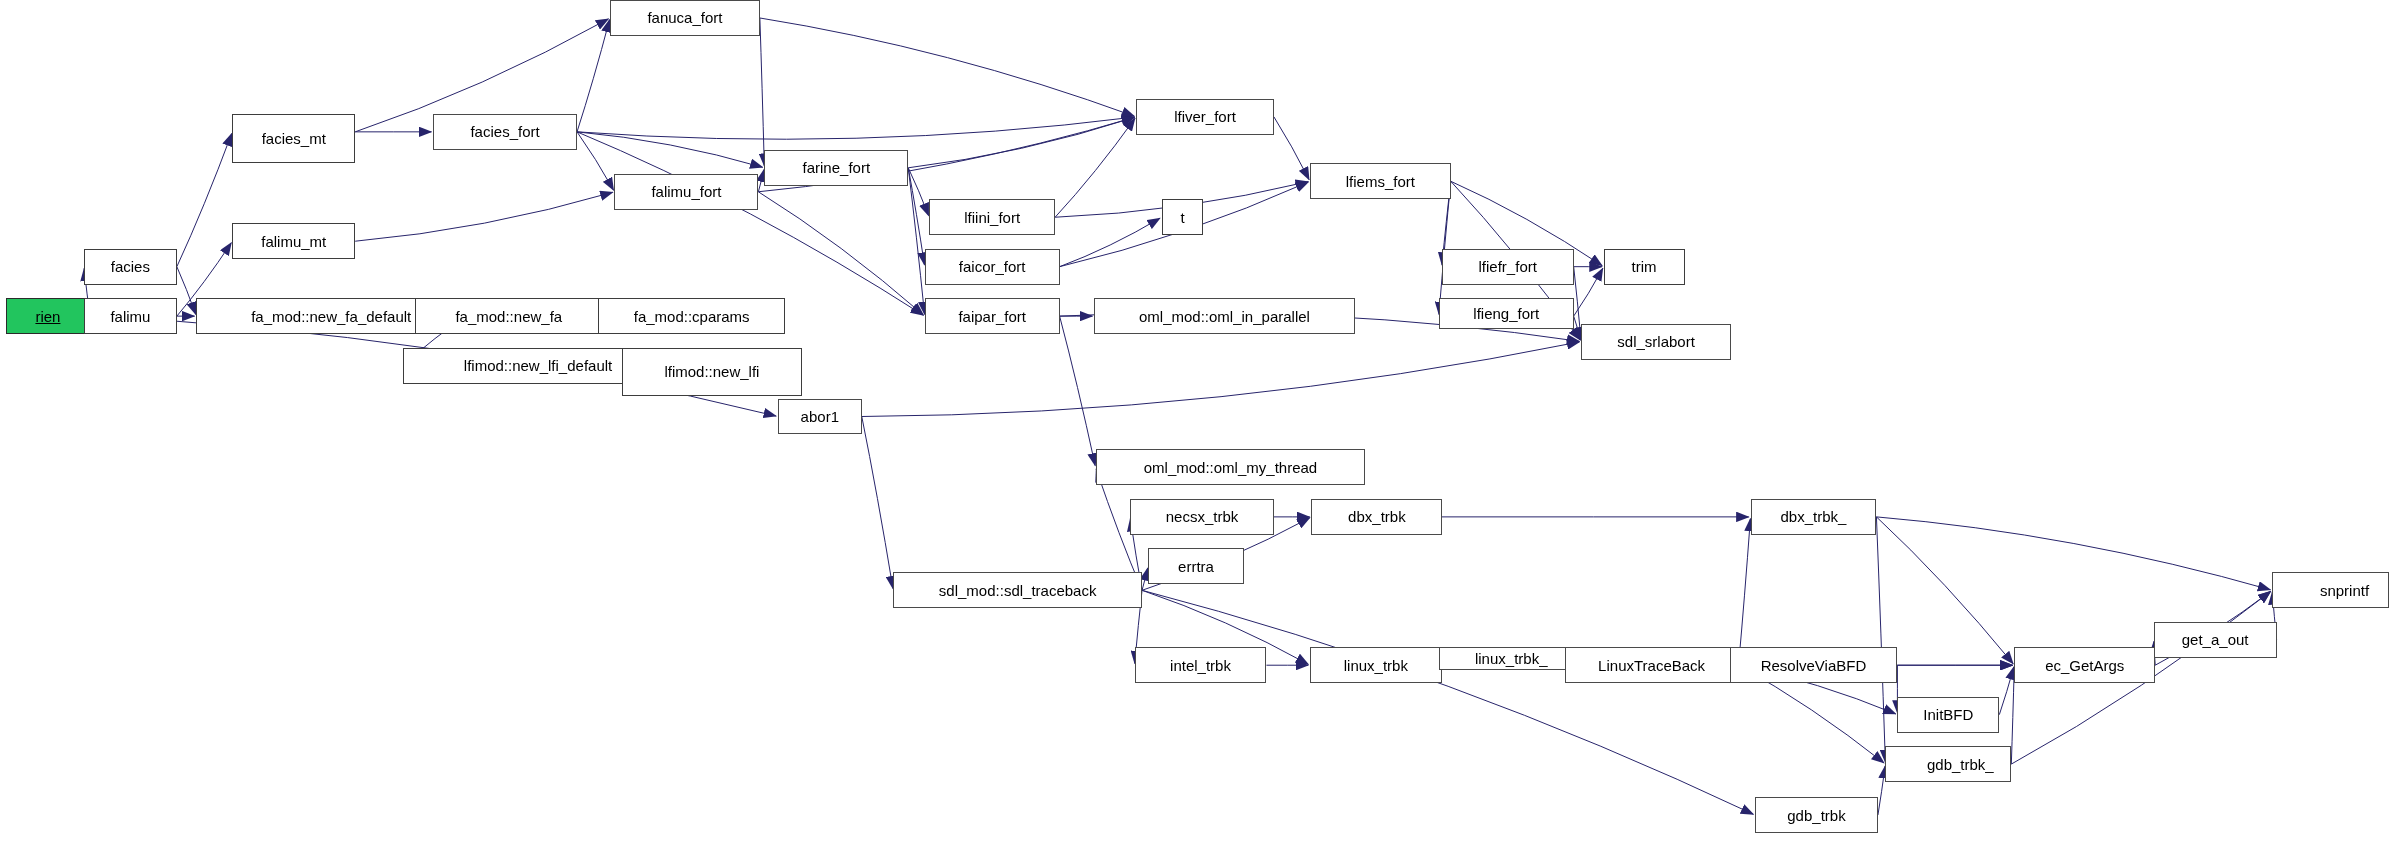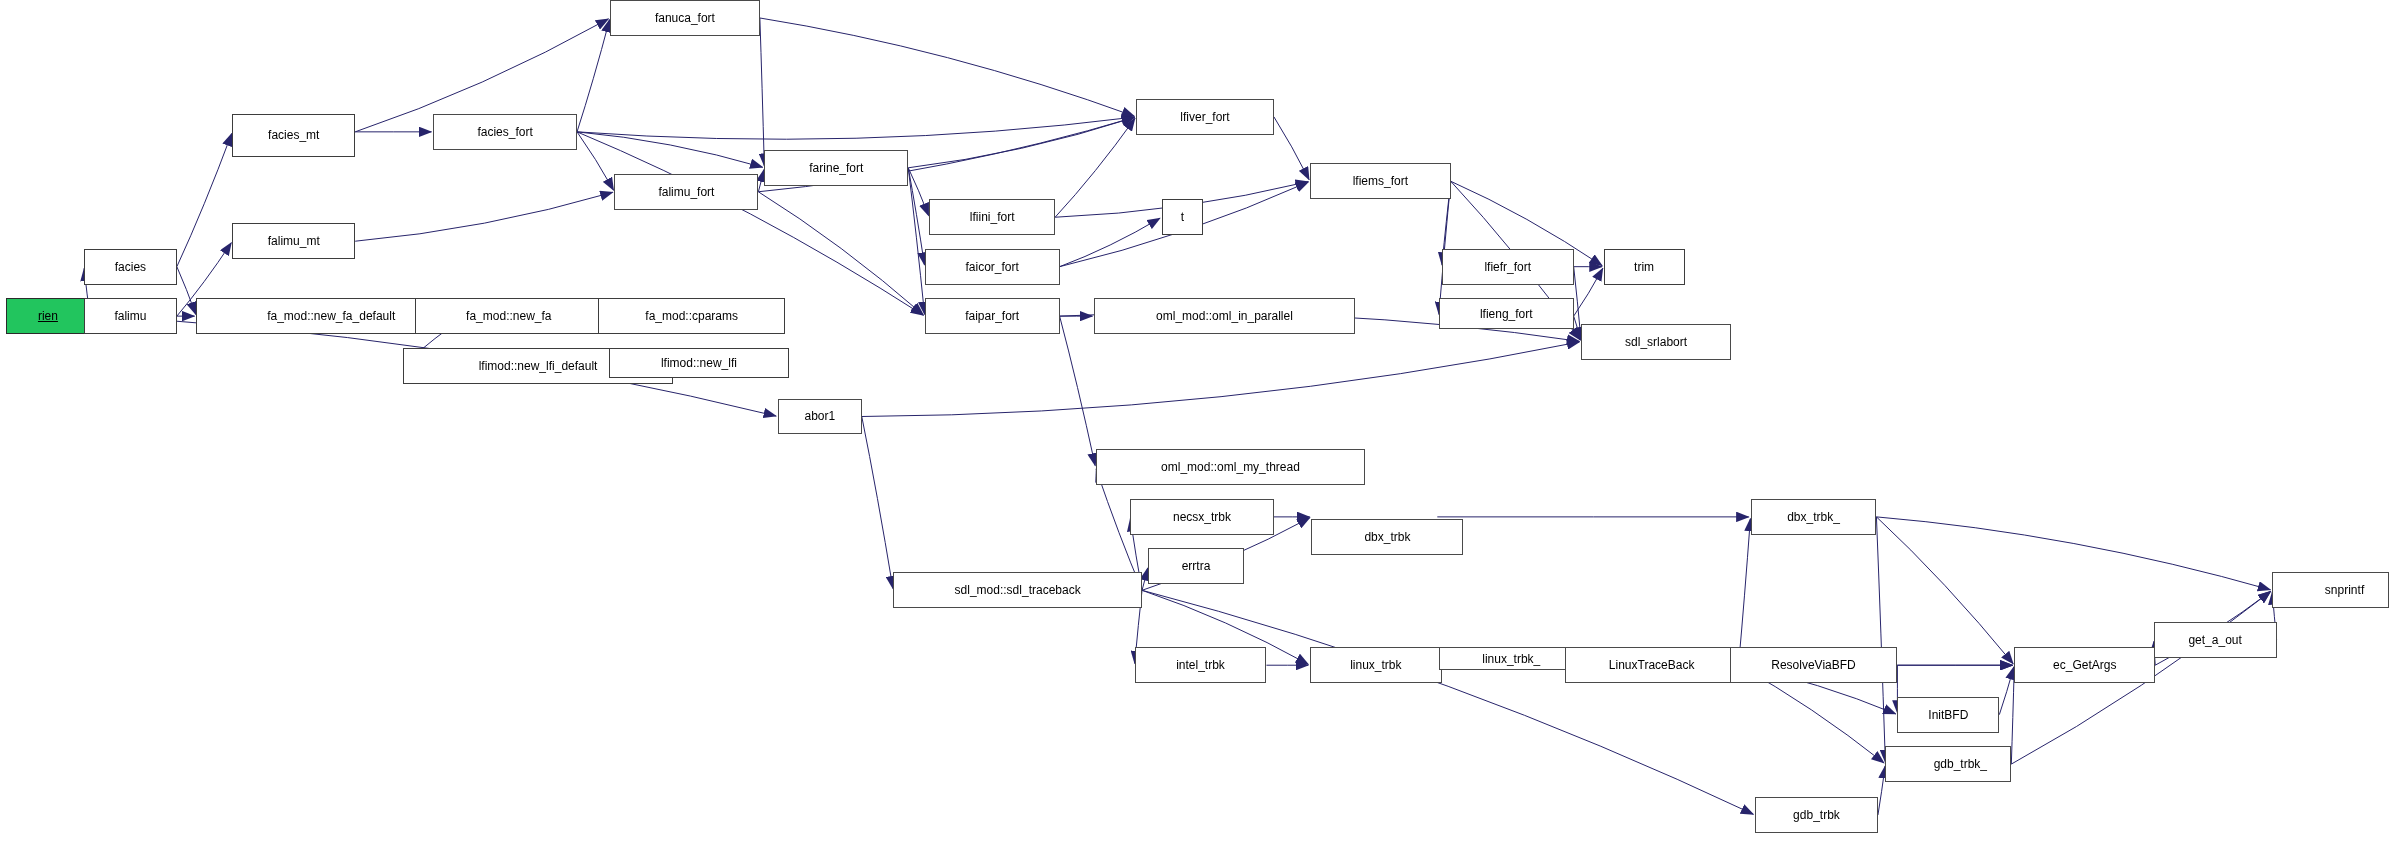--- a/index.html
+++ b/index.html
@@ -28,7 +28,7 @@
     align-items:center;
     justify-content:center;
     white-space:nowrap;
-    font-size:12px;
+    font-size:15px;
     line-height:1;
     letter-spacing:0px;
     z-index:5;

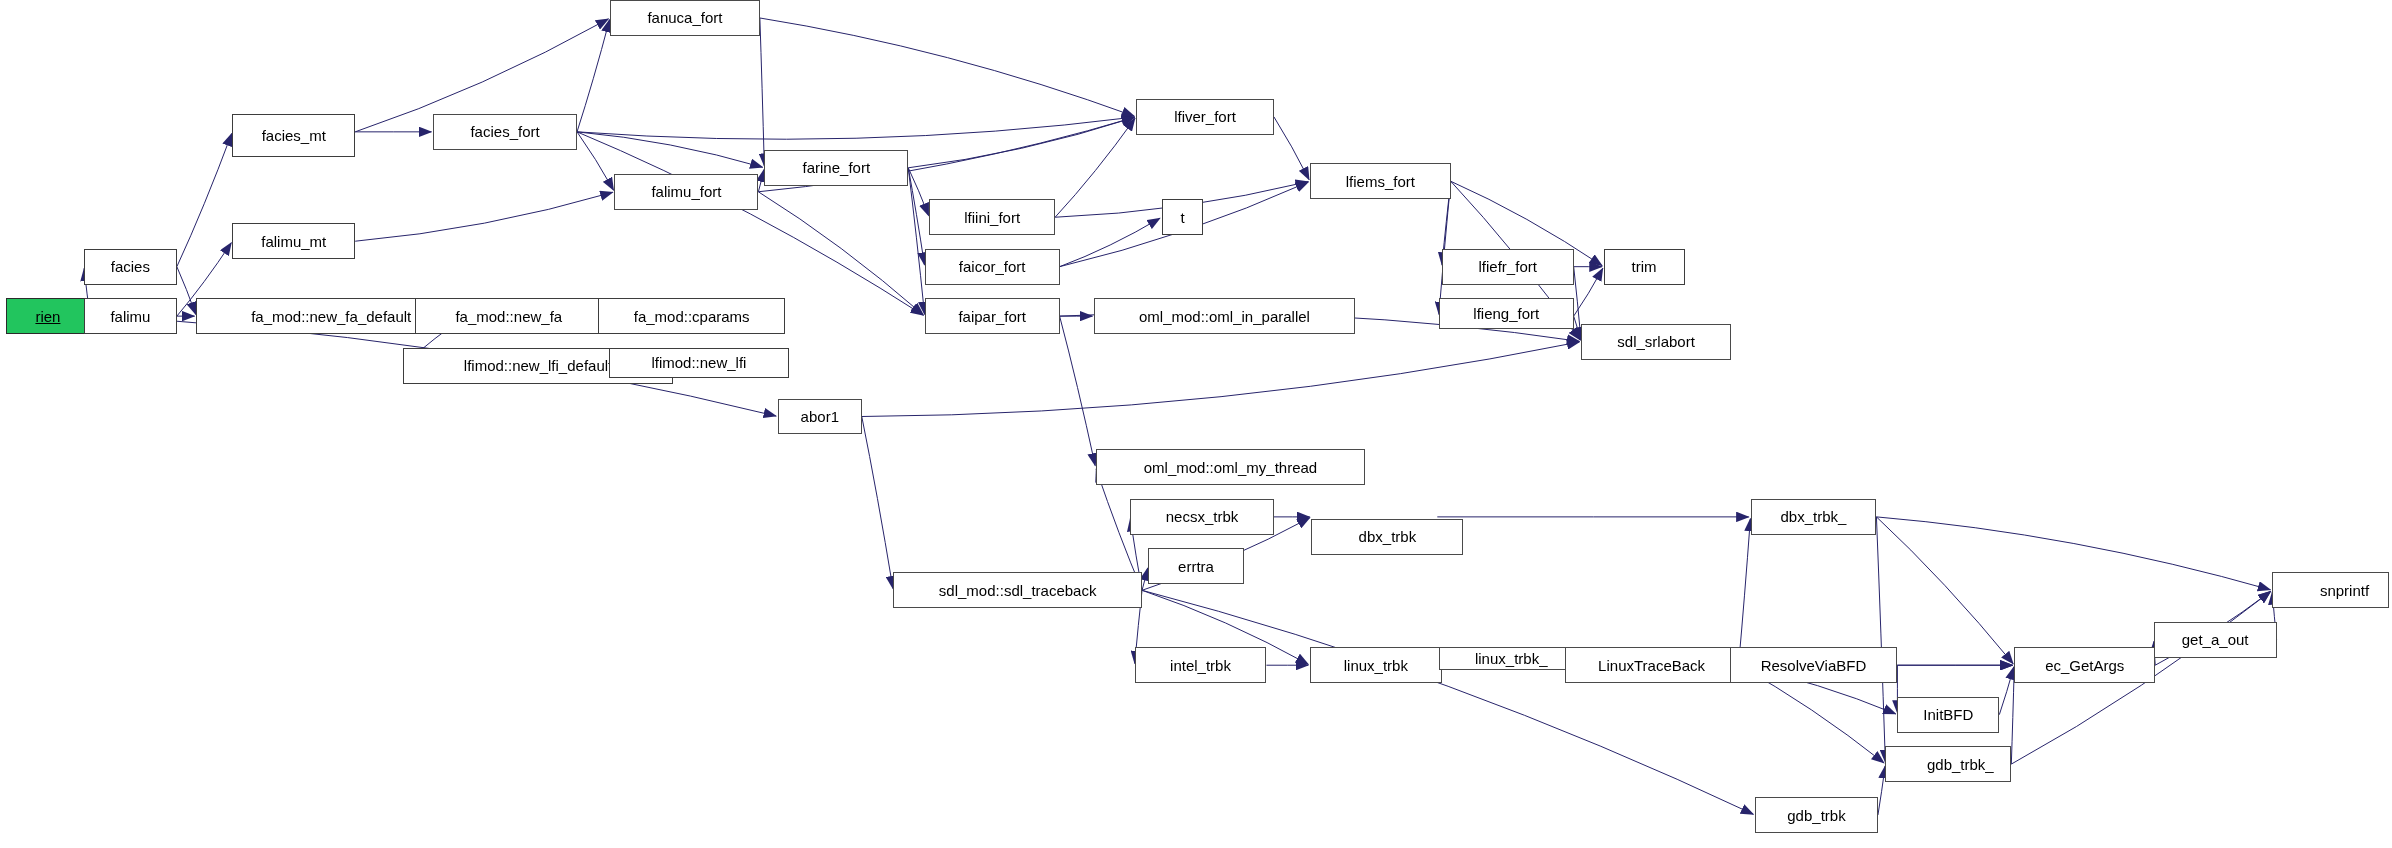--- a/index.html
+++ b/index.html
@@ -147,7 +147,7 @@
       <div class="node" style="left: 83.9298px; top: 298.148px; width: 92.9223px; height: 35.9576px;">
         <span class="node-label">falimu</span>
       </div>
-      <div class="node" style="left: 232.306px; top: 113.866px; width: 122.897px; height: 43px;">
+      <div class="node" style="left: 232.306px; top: 113.866px; width: 122.897px; height: 49px;">
         <span class="node-label">facies_mt</span>
       </div>
       <div class="node" style="left: 232.306px; top: 223.237px; width: 122.897px; height: 35.9576px;">

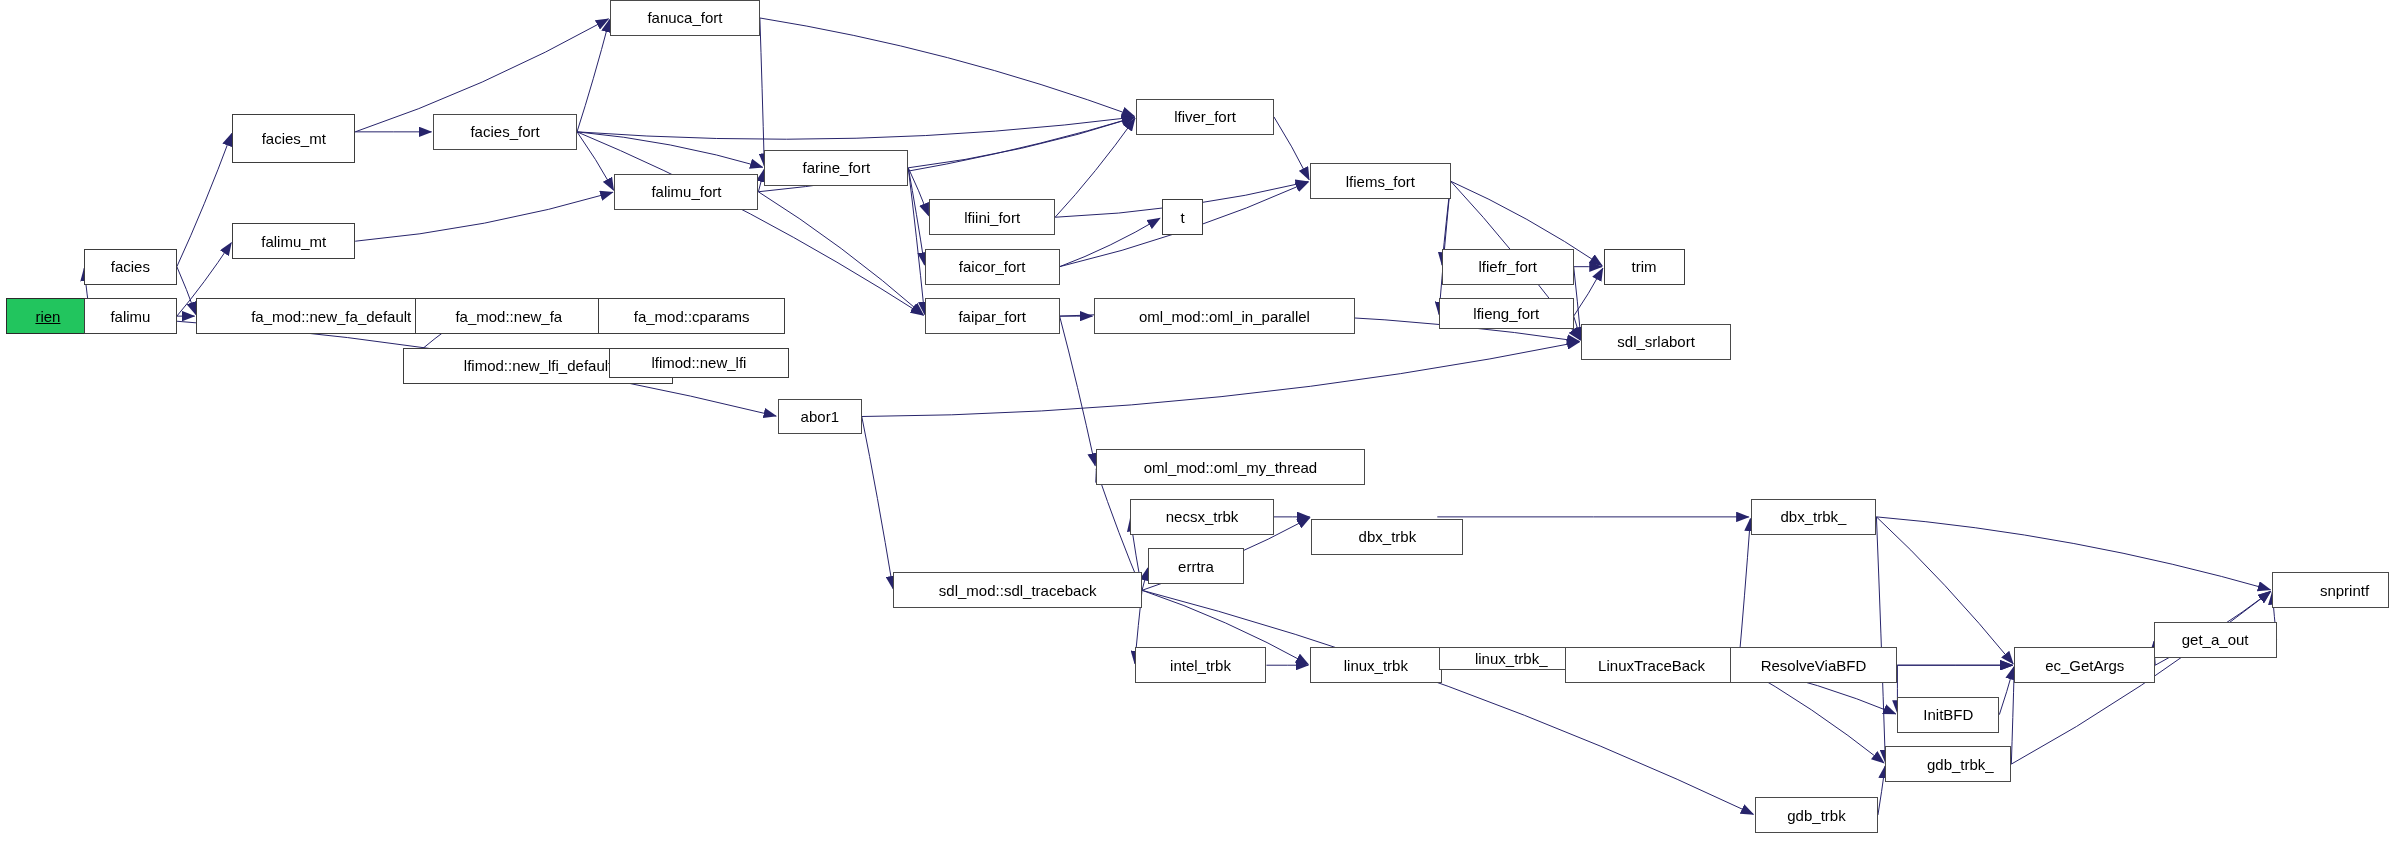--- a/index.html
+++ b/index.html
@@ -165,7 +165,7 @@
       <div class="node" style="left: 403.163px; top: 347.59px; width: 269.774px; height: 35.9576px;">
         <span class="node-label">lfimod::new_lfi_default</span>
       </div>
-      <div class="node" style="left: 609px; top: 347.59px; width: 179.85px; height: 30px;">
+      <div class="node" style="left: 622px; top: 347.59px; width: 179.85px; height: 48px;">
         <span class="node-label">lfimod::new_lfi</span>
       </div>
       <div class="node thick" style="left: 433.138px; top: 113.866px; width: 143.88px; height: 35.9576px;">

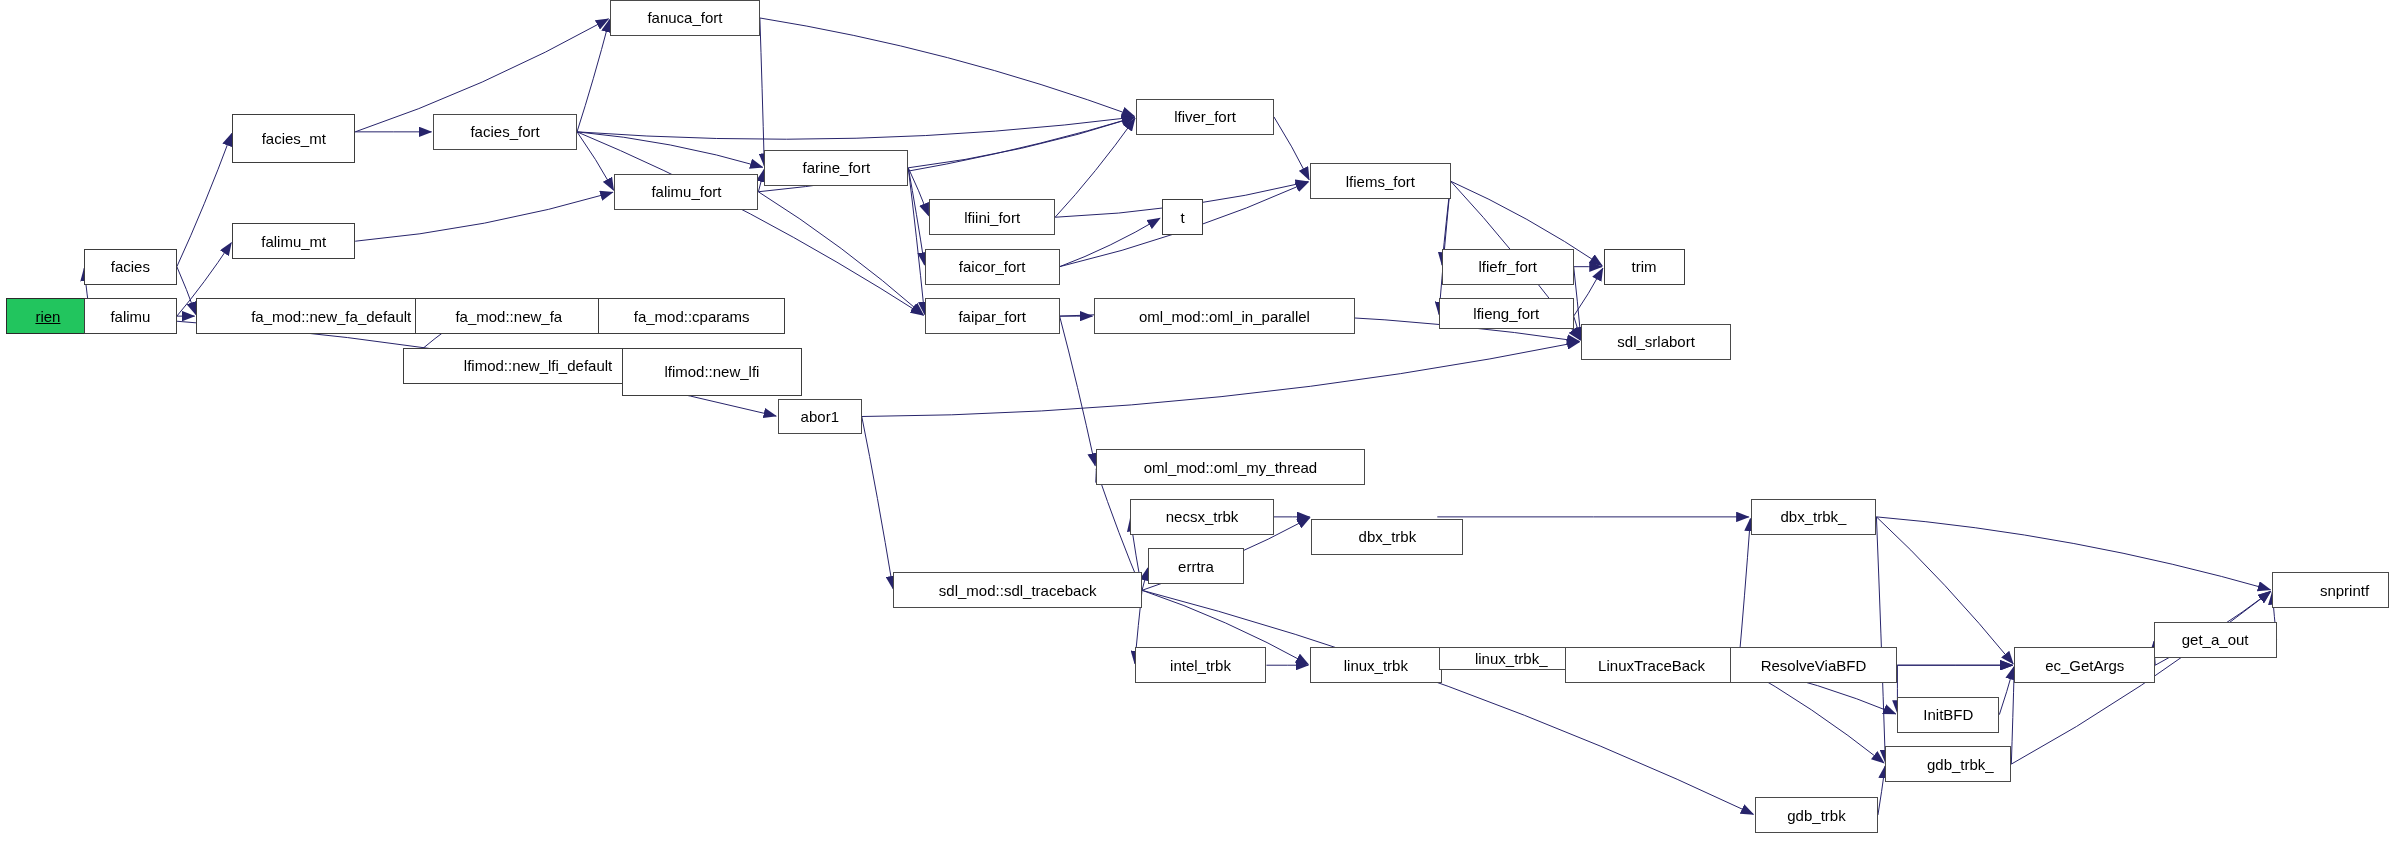--- a/index.html
+++ b/index.html
@@ -231,7 +231,7 @@
       <div class="node thick" style="left: 1134.55px; top: 647.237px; width: 131.89px; height: 35.9576px;">
         <span class="node-label">intel_trbk</span>
       </div>
-      <div class="node thick" style="left: 1311.4px; top: 498.912px; width: 152px; height: 35.9576px; margin-top: 20px;">
+      <div class="node thick" style="left: 1311.4px; top: 498.912px; width: 131px; height: 35.9576px;">
         <span class="node-label">dbx_trbk</span>
       </div>
       <div class="node thick" style="left: 1309.9px; top: 647.237px; width: 131.89px; height: 35.9576px;">

